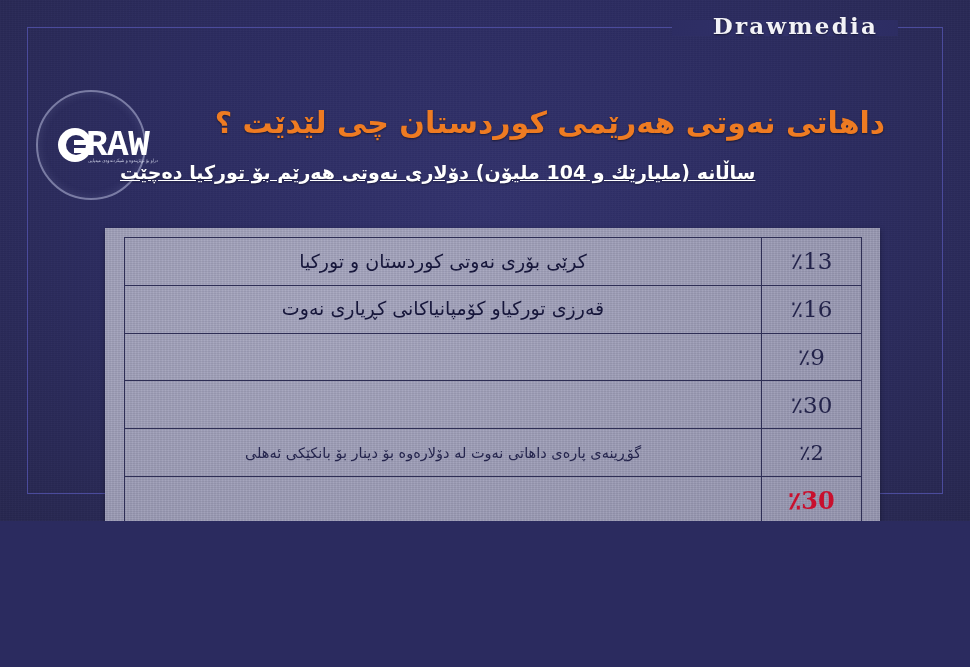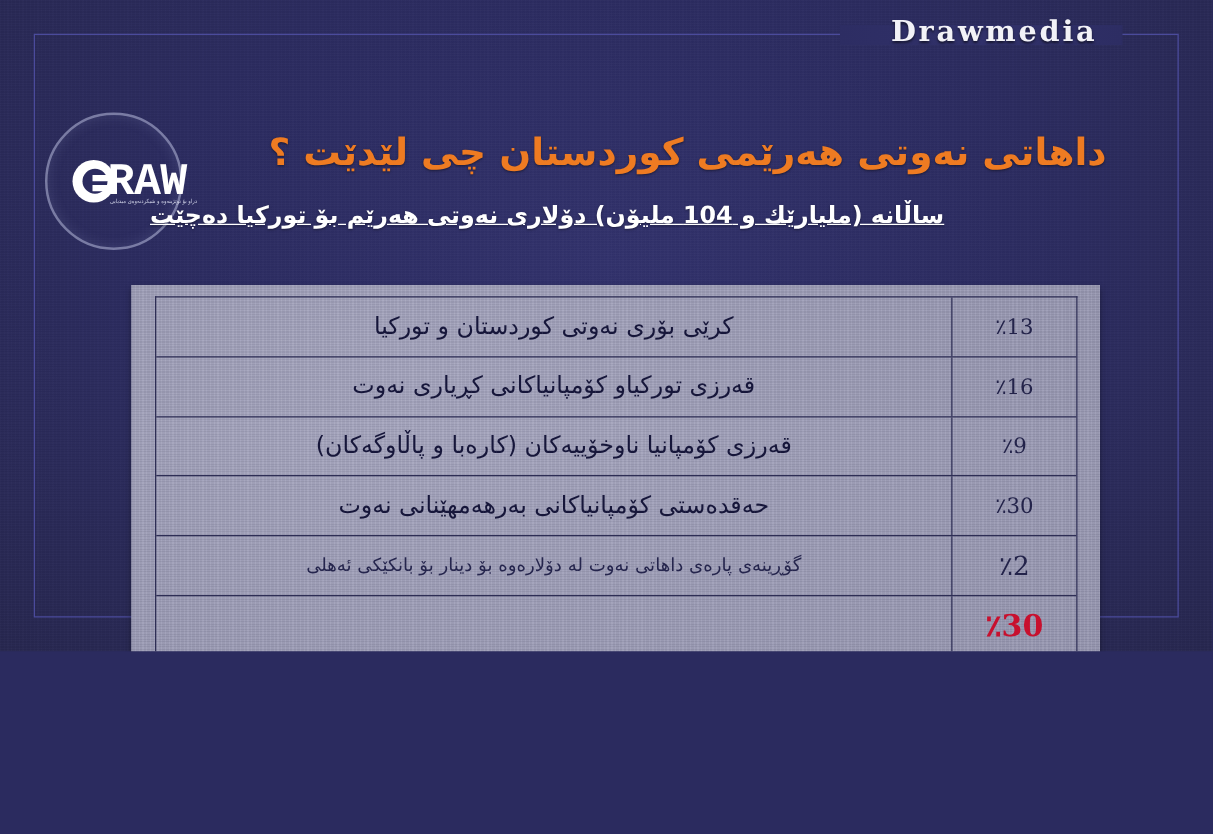--- a/index.html
+++ b/index.html
@@ -151,7 +151,7 @@
     box-sizing:border-box;
     height:100%;
     display:flex; align-items:center; justify-content:center;
-    font-size:17px; font-weight:400;
+    font-size:23px; font-weight:400;
     color:#23234a;
     direction:rtl;
     font-family:"DejaVu Serif","Liberation Serif",serif;

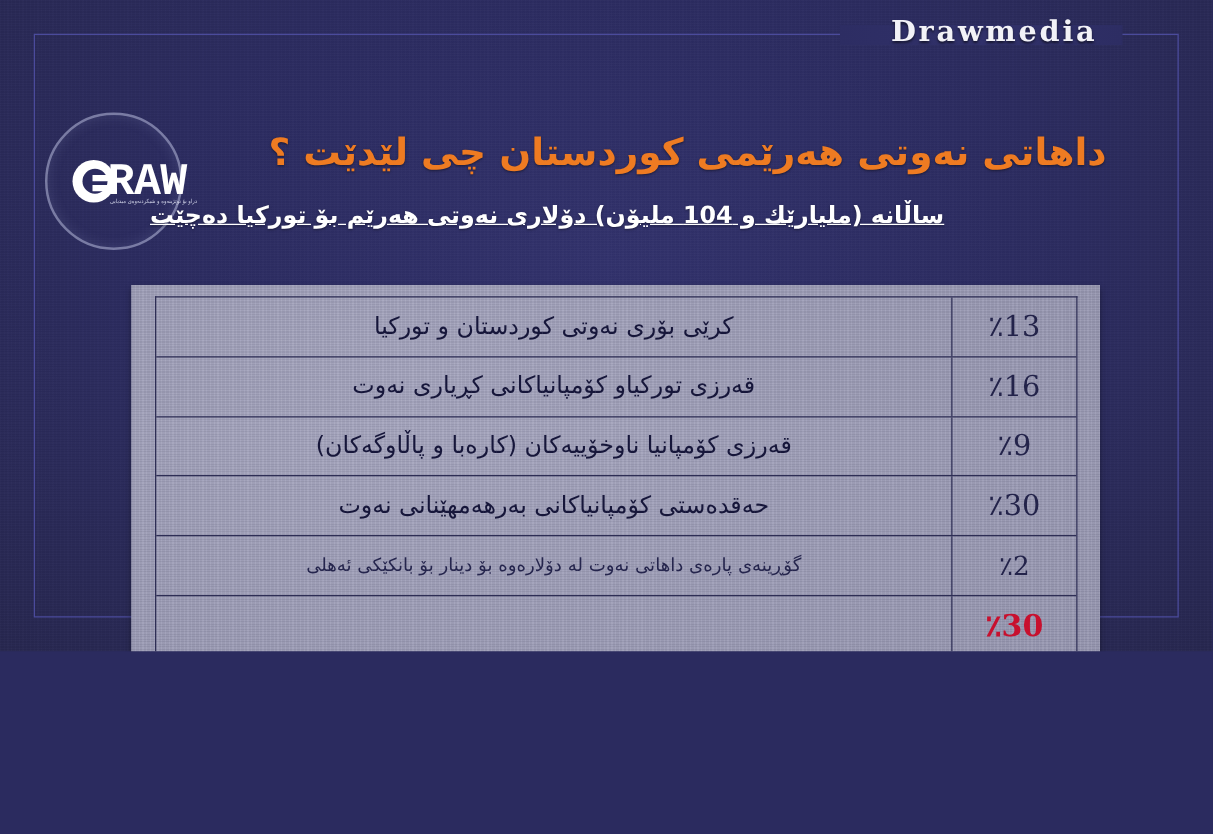--- a/index.html
+++ b/index.html
@@ -211,7 +211,6 @@
         </div>
         <div class="row">
           <div class="pct">٪9</div>
-          <div class="label">قەرزی کۆمپانیا ناوخۆییەکان (کارەبا و پاڵاوگەکان)</div>
         </div>
         <div class="row">
           <div class="pct">٪30</div>

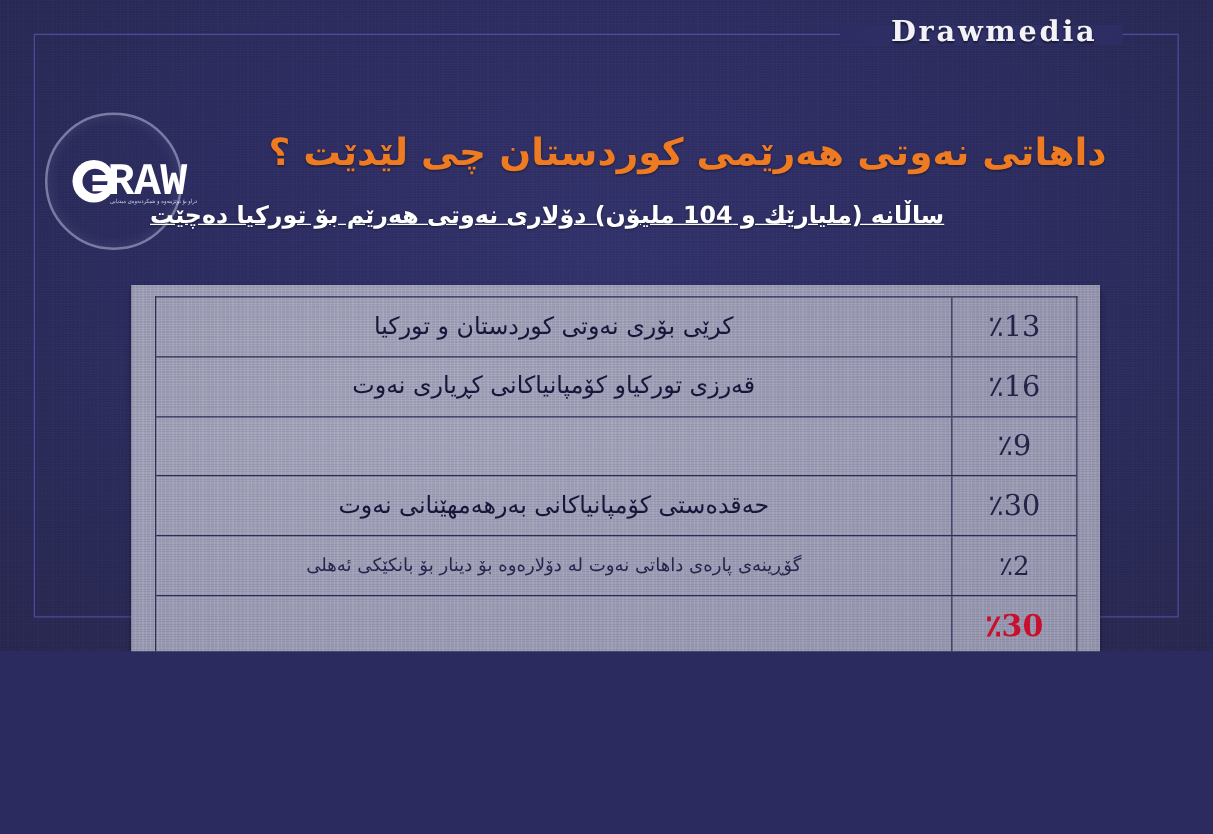--- a/index.html
+++ b/index.html
@@ -214,7 +214,6 @@
         </div>
         <div class="row">
           <div class="pct">٪30</div>
-          <div class="label">حەقدەستی کۆمپانیاکانی بەرهەمهێنانی نەوت</div>
         </div>
         <div class="row small">
           <div class="pct">٪2</div>

